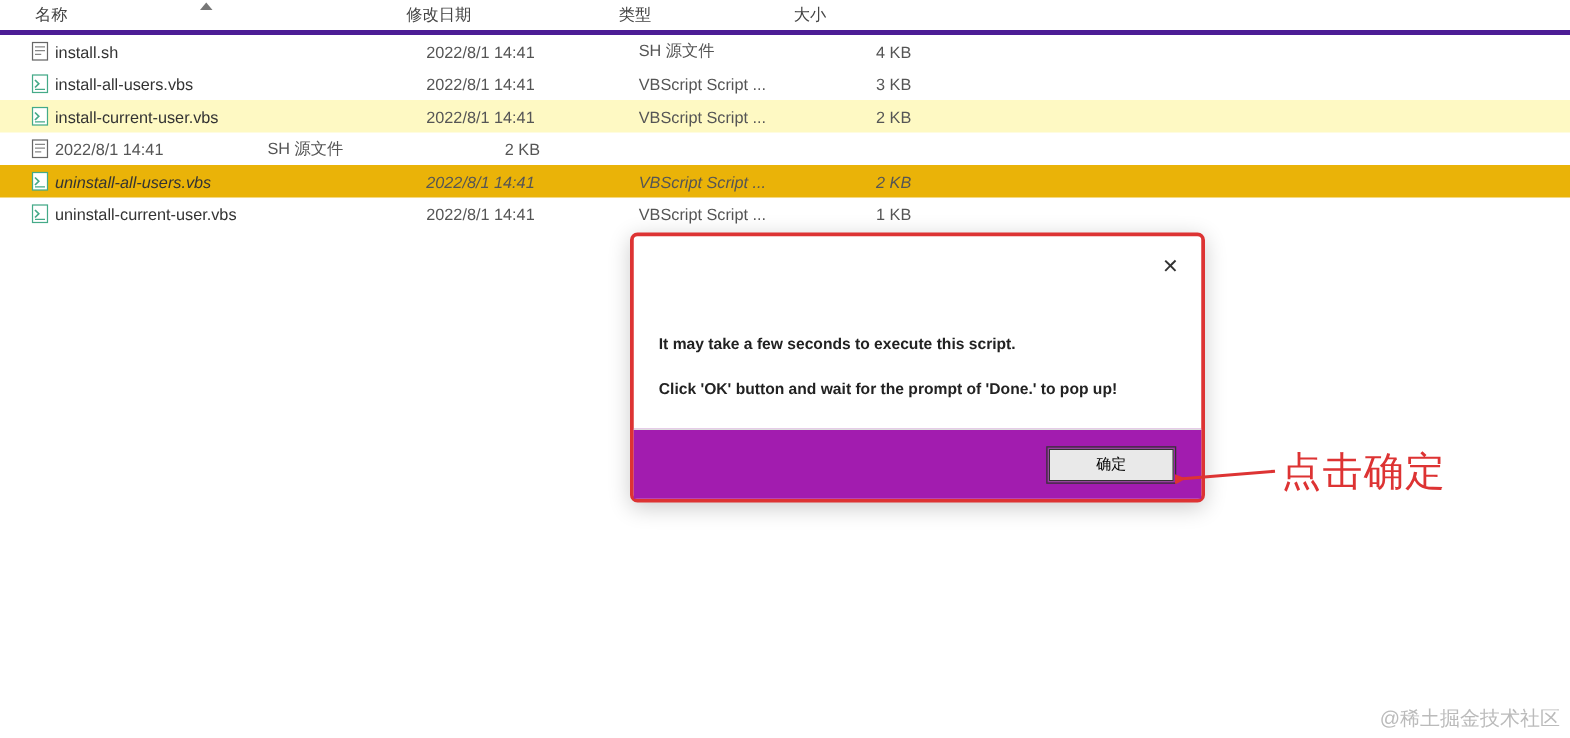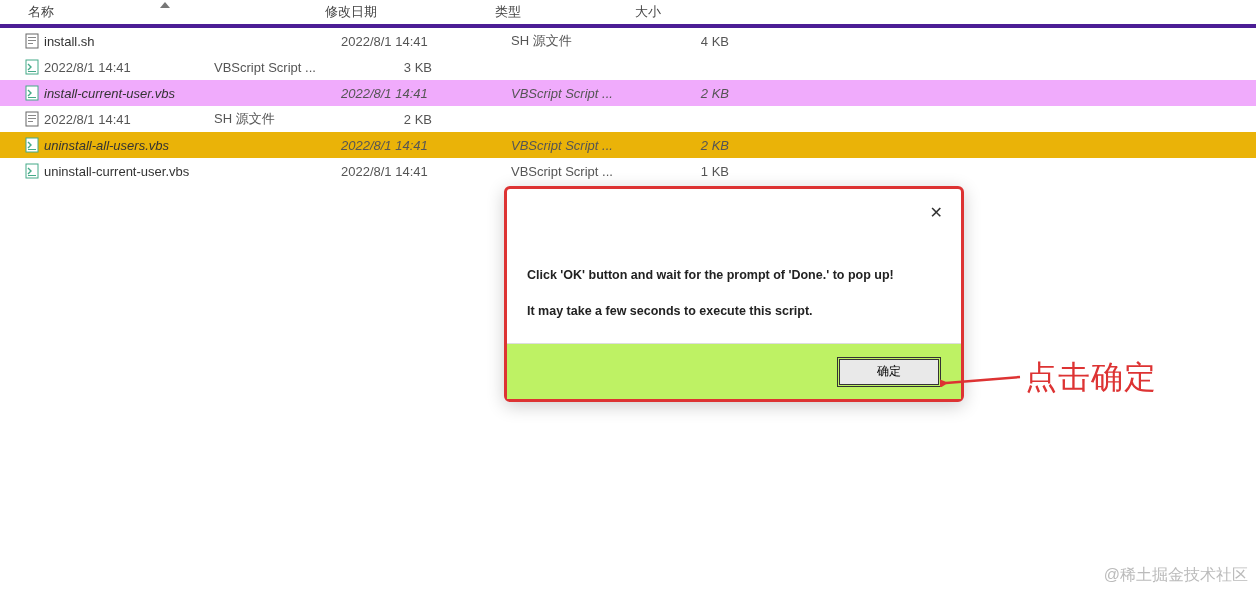--- a/index.html
+++ b/index.html
@@ -166,6 +166,7 @@
             <rect x="3" y="12" width="8" height="1" fill="#4a8"></rect>
           </svg>
         </span>
+        <span class="cell-name">install-all-users.vbs</span>
         <span class="cell-date">2022/8/1 14:41</span>
         <span class="cell-type">VBScript Script ...</span>
         <span class="cell-size">3 KB</span>

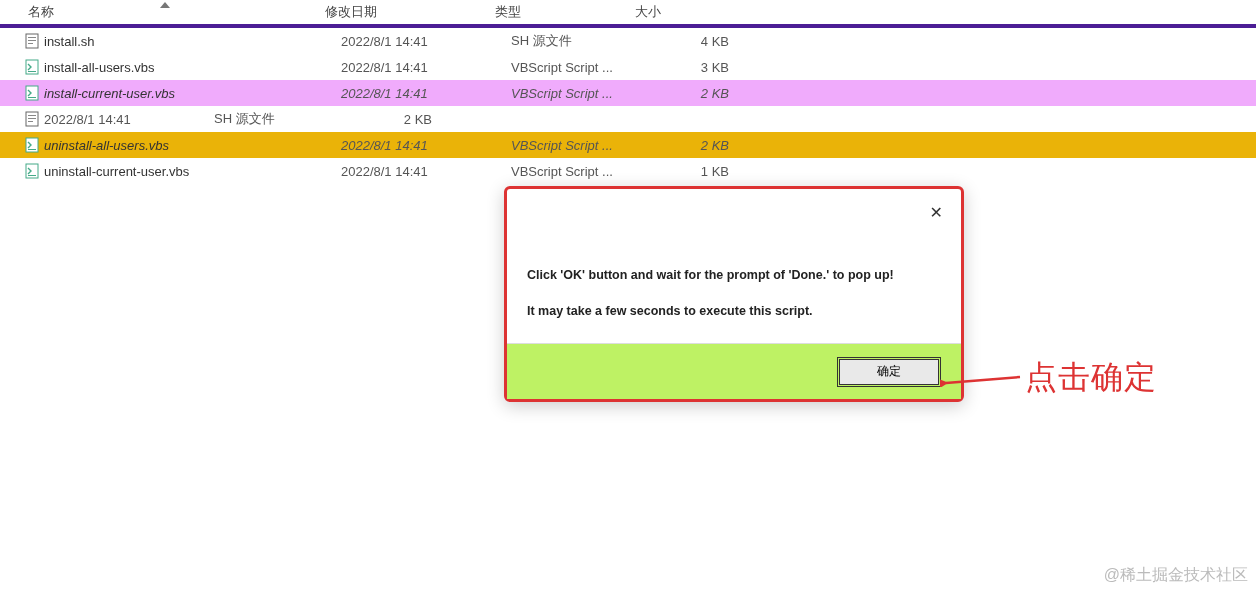--- a/index.html
+++ b/index.html
@@ -42,7 +42,7 @@
     height: 26px;
     padding-left: 22px;
   }
-  .row.selected { background: #f0abfc; font-style: italic; }
+  .row.selected { background: #fef9c3; }
   .row.highlight { background: #eab308; font-style: italic; }
   .icon-cell {
     width: 20px;

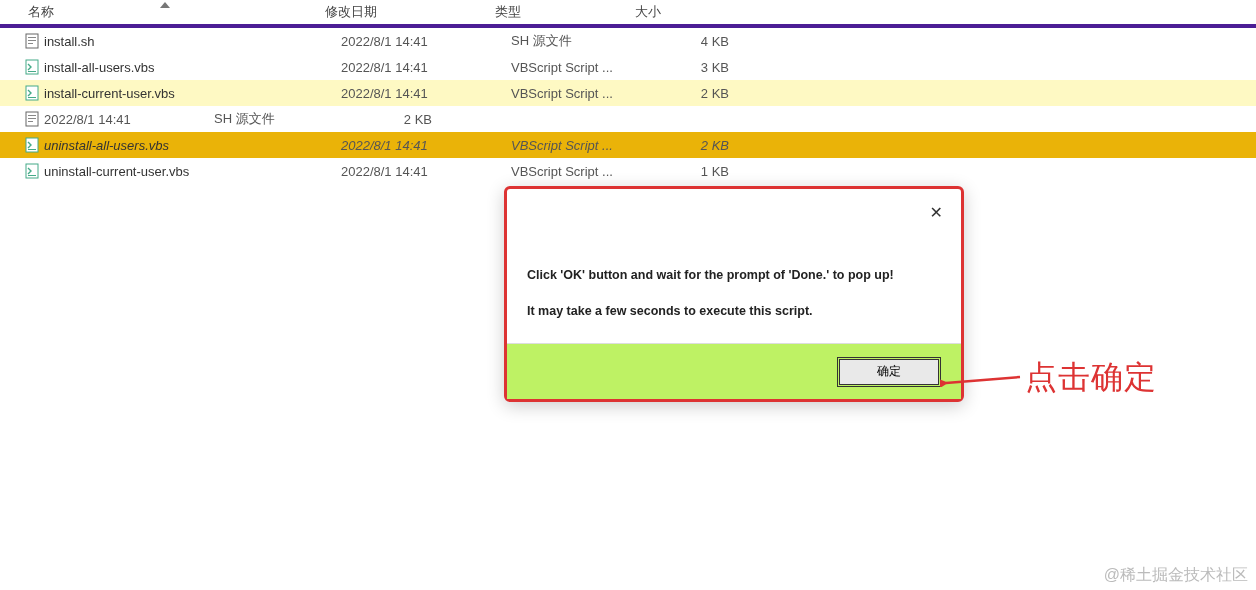--- a/index.html
+++ b/index.html
@@ -229,8 +229,8 @@
 <div class="dialog">
   <div class="dialog-close">✕</div>
   <div class="dialog-body">
+    <p>It may take a few seconds to execute this script.</p>
     <p>Click 'OK' button and wait for the prompt of 'Done.' to pop up!</p>
-    <p>It may take a few seconds to execute this script.</p>
   </div>
   <div class="dialog-footer">
     <button class="ok-btn">确定</button>

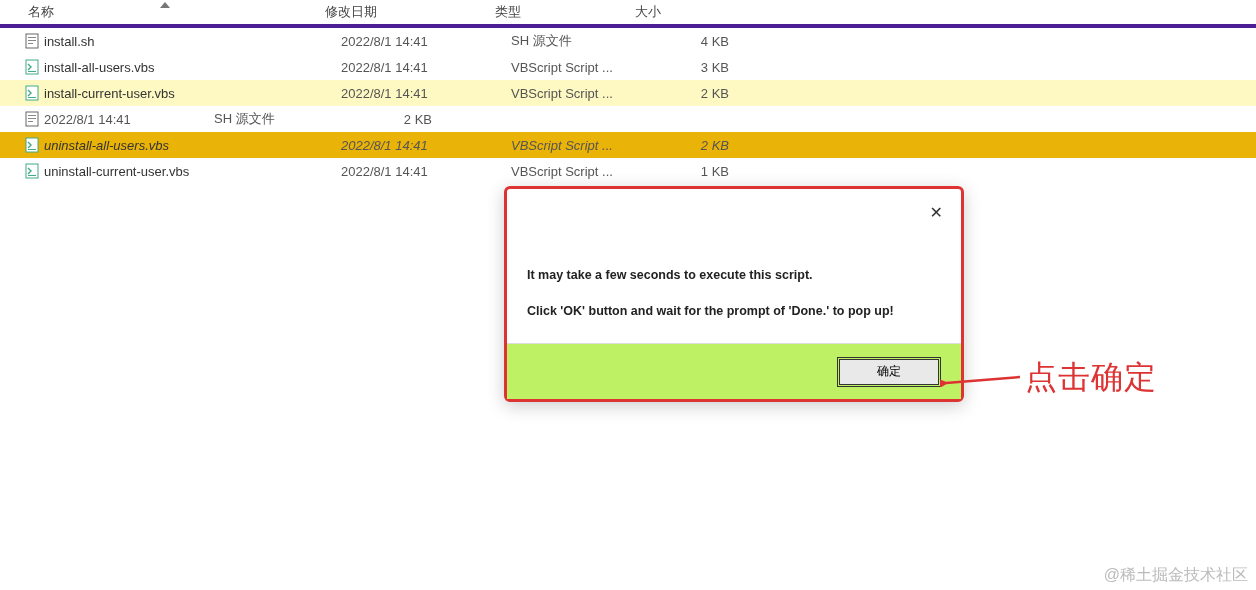--- a/index.html
+++ b/index.html
@@ -86,7 +86,7 @@
     position: absolute;
     bottom: 0; left: 0; right: 0;
     height: 56px;
-    background: #bef264;
+    background: #a21caf;
     border-top: 1px solid #ddd;
     display: flex;
     align-items: center;

